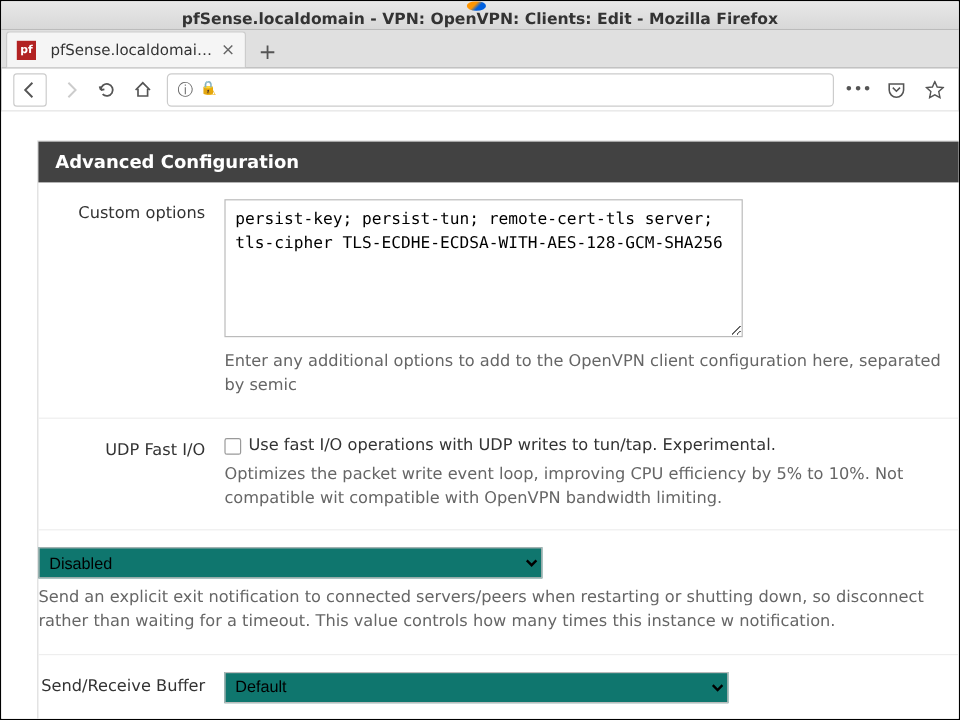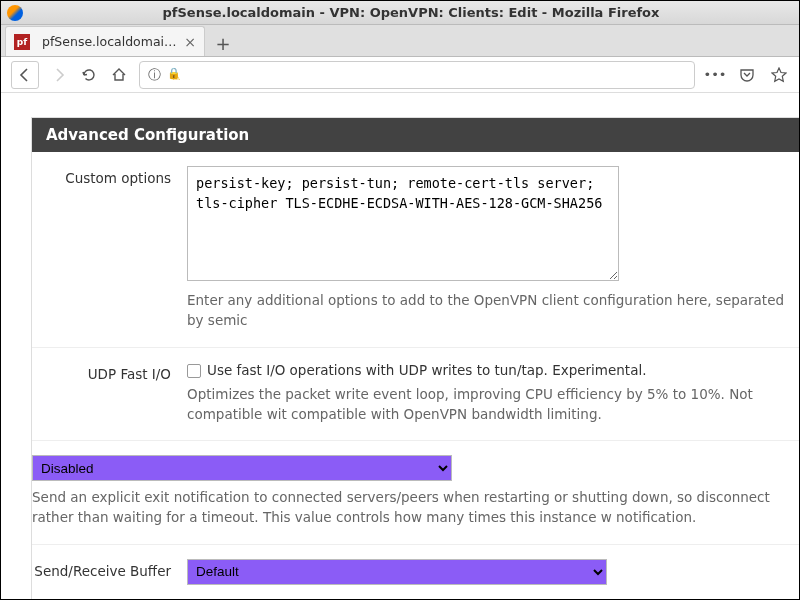--- a/index.html
+++ b/index.html
@@ -6,7 +6,7 @@
     body { font-family: "DejaVu Sans", "Liberation Sans", Arial, sans-serif; font-size: 13px; background: #fff; color: #333; overflow: hidden; width: 800px; height: 600px; border: 1px solid #000; }
     
     
-    .titlebar { height: 24px; background: linear-gradient(#e8e8e8, #d8d8d8); display: flex; align-items: center; border-bottom: 1px solid #bbb; padding: 0 6px; }
+    .titlebar { height: 24px; background: linear-gradient(#e8e8e8, #d8d8d8); display: flex; align-items: center; border-bottom: 1px solid #bbb; padding: 0 6px; flex-direction: column; }
     .titlebar .ff-logo { width: 16px; height: 16px; background: linear-gradient(135deg, #ff9500 40%, #0060df 60%); border-radius: 50%; margin-right: 6px; }
     .titlebar .title { flex: 1; text-align: center; font-weight: bold; font-size: 13px; color: #333; }
     

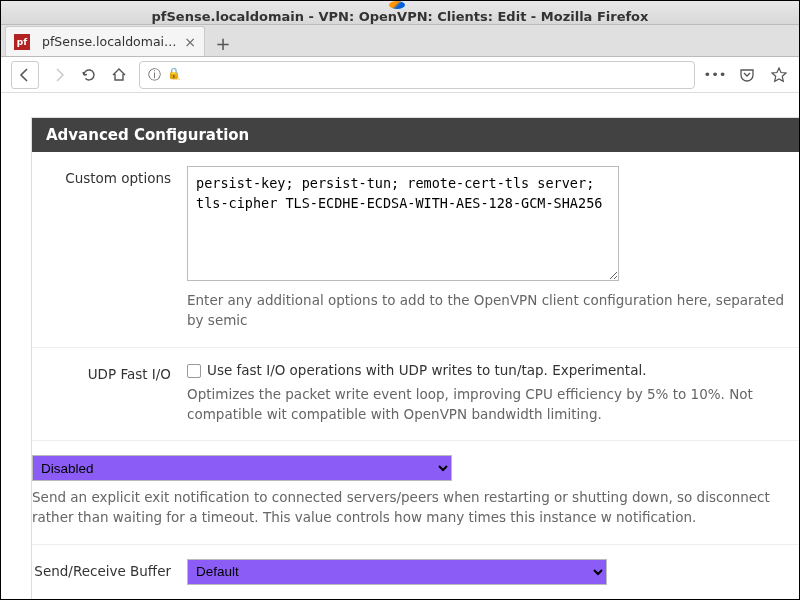--- a/index.html
+++ b/index.html
@@ -51,7 +51,7 @@
     .checkbox-line { display: flex; align-items: flex-end; gap: 6px; font-size: 13.5px; }
     .checkbox-line input[type=checkbox] { width: 14px; height: 14px; border: 1px solid #999; border-radius: 2px; appearance: none; background: #fff; }
     
-    select { width: 420px; height: 26px; border: 1px solid #bbb; background: #8b5cf6; font-size: 13.5px; padding: 2px 4px; }
+    select { width: 420px; height: 26px; border: 1px solid #bbb; background: #0f766e; font-size: 13.5px; padding: 2px 4px; }
     
     svg { display: block; }
   </style>

